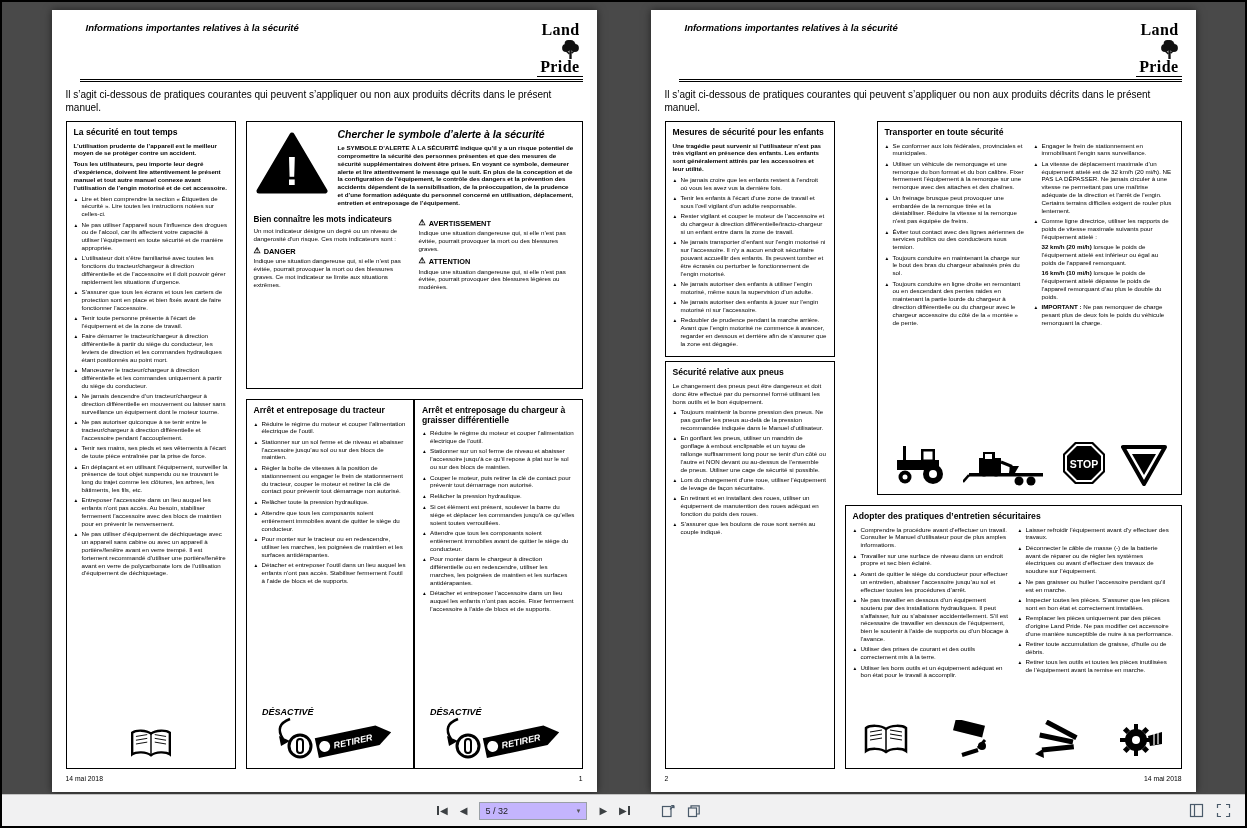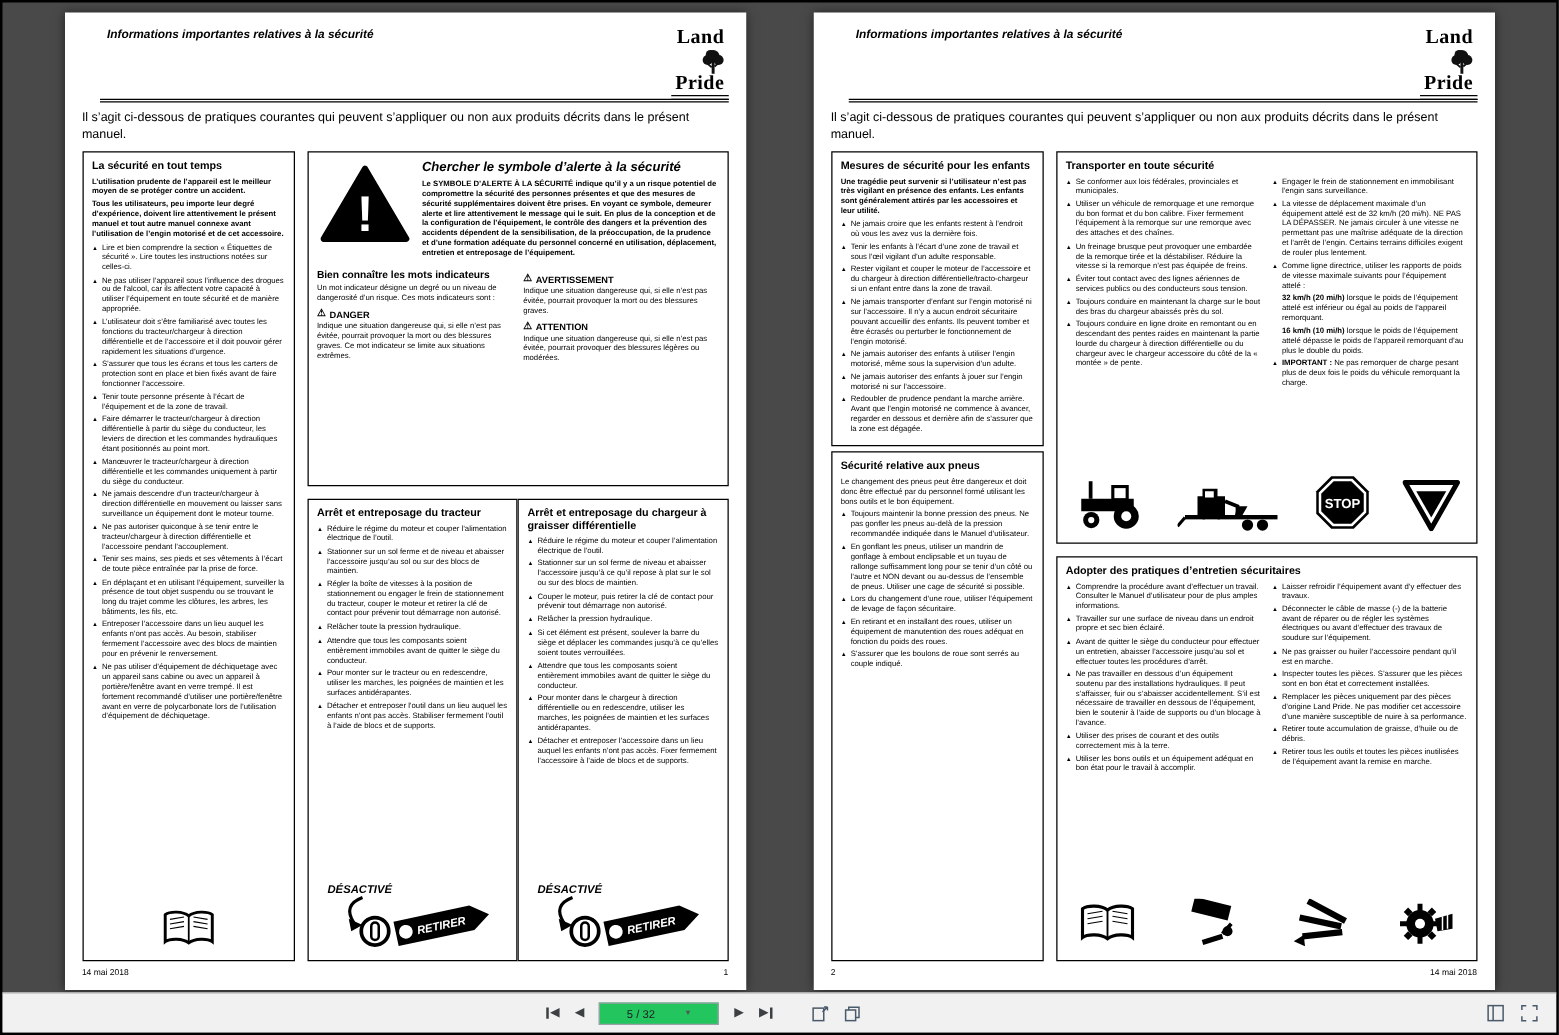--- a/index.html
+++ b/index.html
@@ -53,7 +53,7 @@
   .kf-off { font-size:9px; font-weight:bold; font-style:italic; }
   .kf-rem { font-size:9px; font-weight:bold; font-style:italic; }
 
-  .transport-box { height:314px; flex:none; }
+  .transport-box { height:374px; flex:none;margin-left:32px; }
   .transport-art { margin-top:auto; display:flex; justify-content:space-between; align-items:flex-end; padding:2px 6px 0 6px; }
   .maint-art { margin-top:auto; display:flex; justify-content:space-between; align-items:center; padding:0 10px; }
   .tires-box { flex:1; margin-top:4px; }

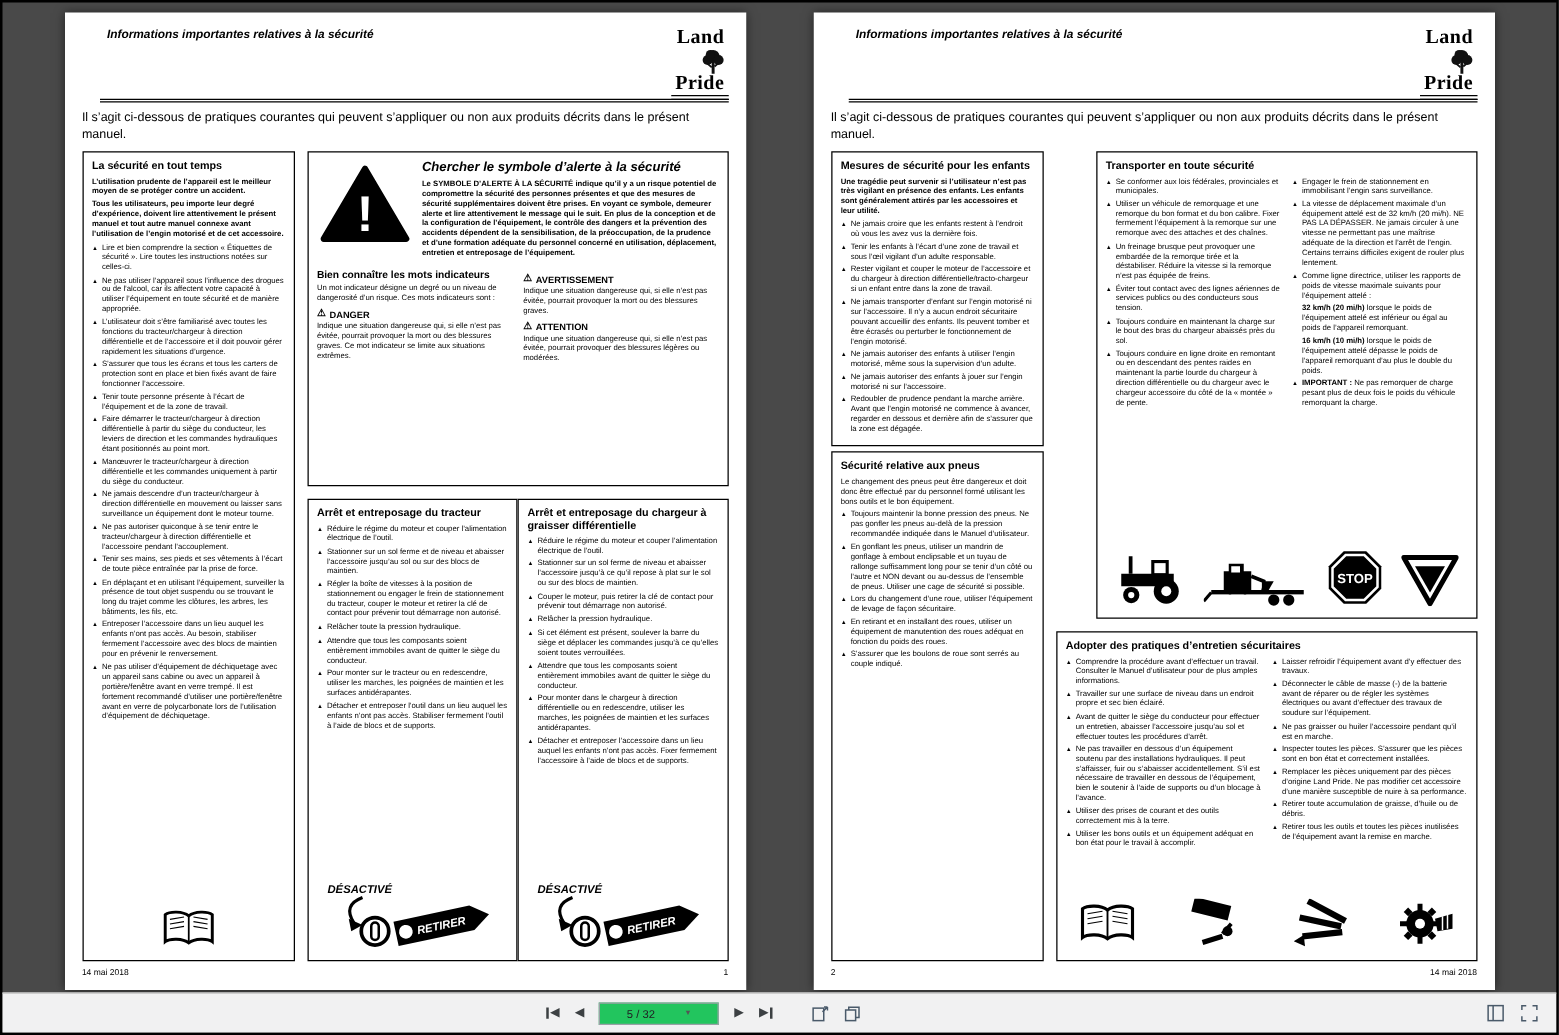--- a/index.html
+++ b/index.html
@@ -64,7 +64,7 @@
   .nav { position:absolute; left:434px; top:0; height:100%; display:flex; align-items:center; gap:12px; }
   .tb-btn { display:inline-flex; align-items:center; color:#3c4043; font-size:10px; cursor:pointer; line-height:1; }
   .tb-btn .bar { width:2px; height:9px; background:#3c4043; display:inline-block; margin:0 1px; }
-  .page-select { width:96px; height:18px; background:#22c55e; border:1px solid #9aa0a6; display:flex; align-items:center; justify-content:space-between; padding:0 21px; font-size:9px; color:#202124; cursor:pointer; }
+  .page-select { width:108px; height:18px; background:#c4b5fd; border:1px solid #9aa0a6; display:flex; align-items:center; justify-content:space-between; padding:0 5px; font-size:9px; color:#202124; cursor:pointer; }
   .page-select .caret { font-size:6px; color:#555; }
   .tb-gap { width:6px; }
   .right-tools { position:absolute; right:14px; top:0; height:100%; display:flex; align-items:center; gap:12px; }

